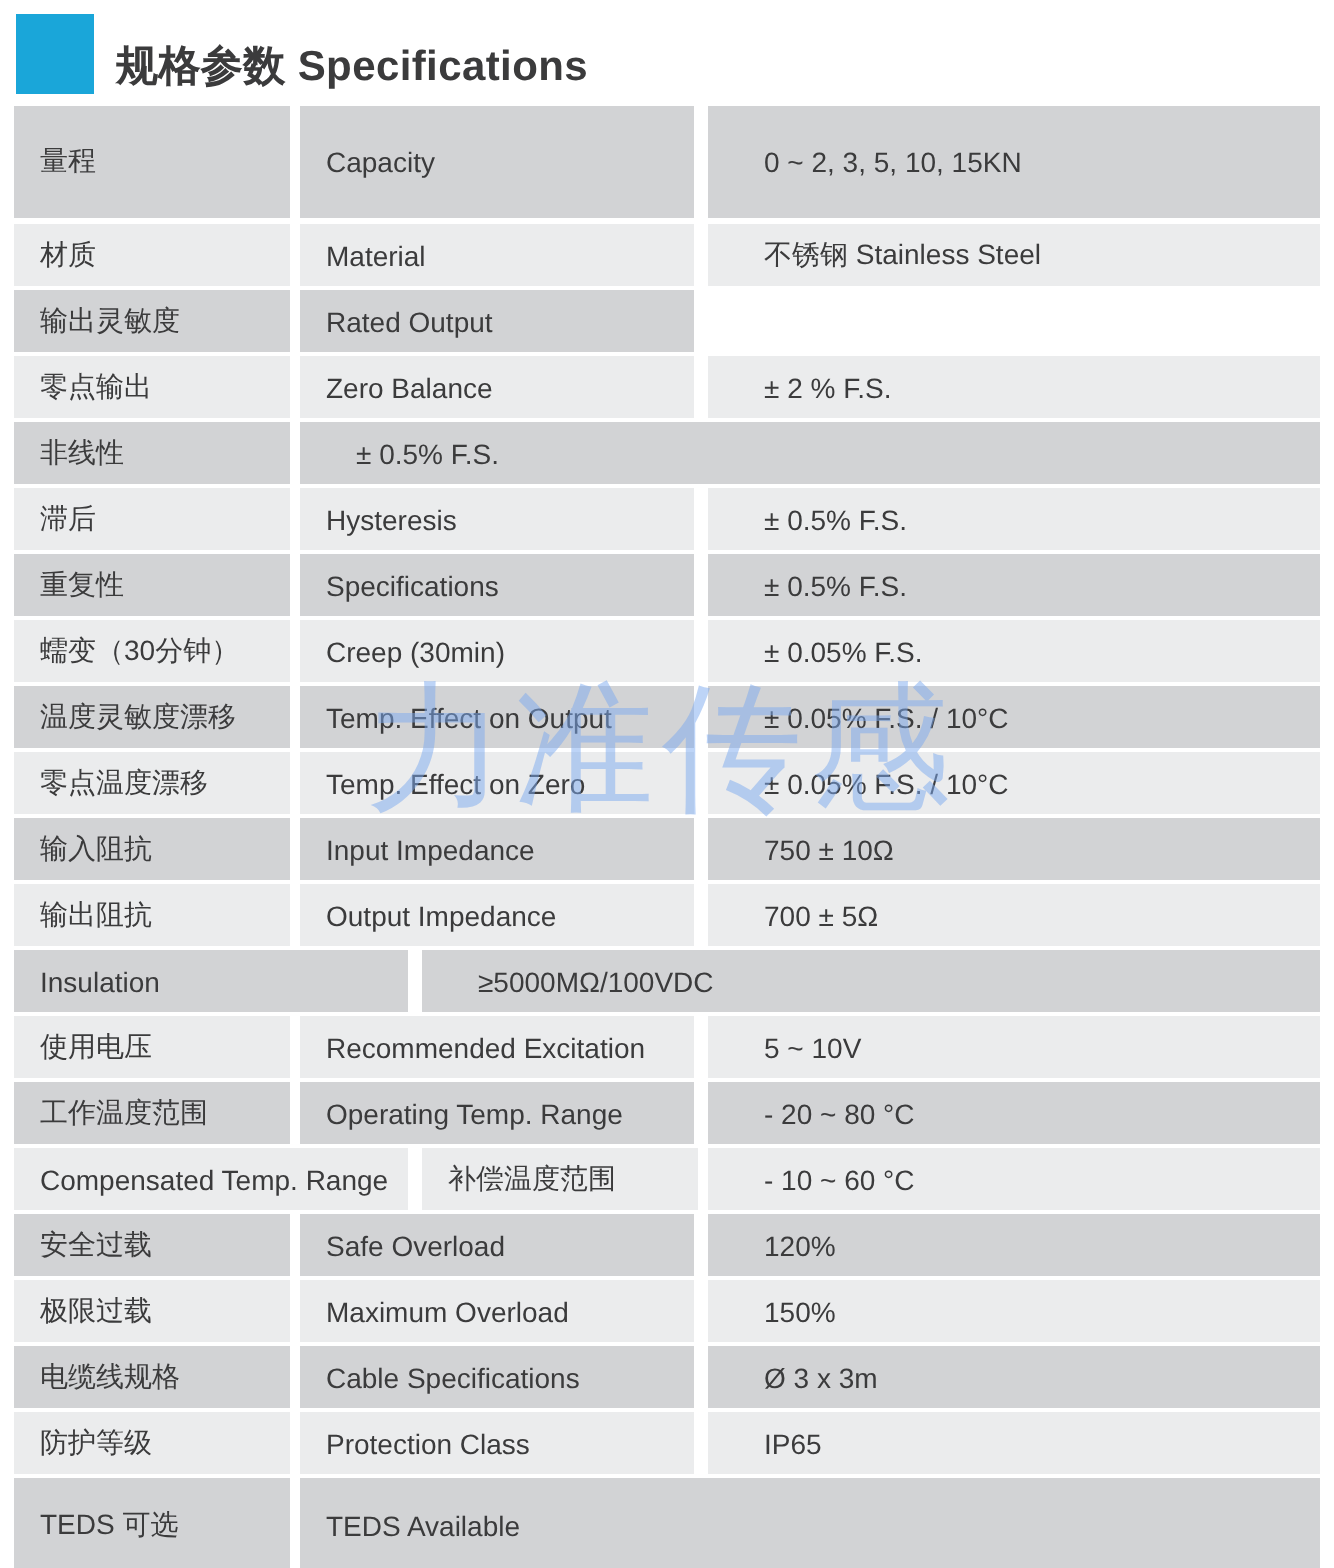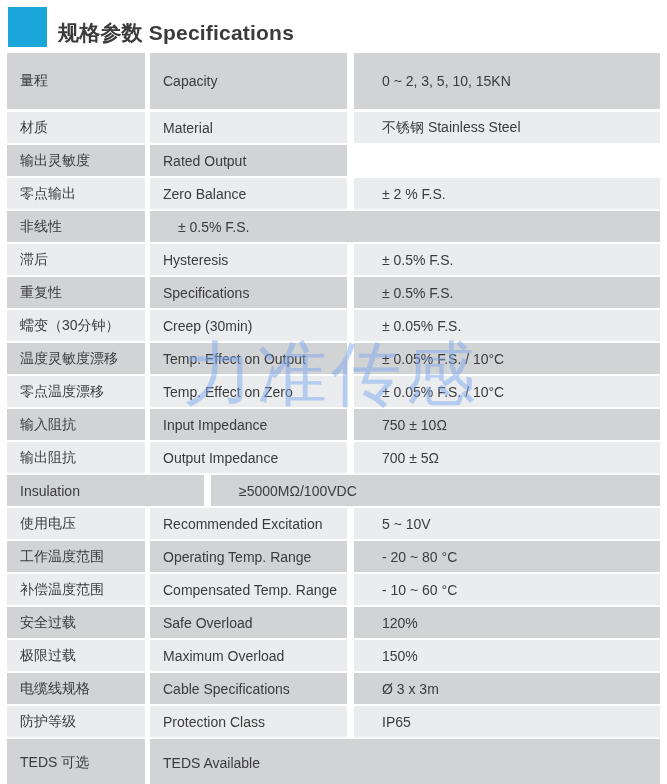--- a/index.html
+++ b/index.html
@@ -169,8 +169,8 @@
     <div class="cell c3">- 20 ~ 80 °C</div>
   </div>
       <div class="row light">
+    <div class="cell c2">Compensated Temp. Range</div>
     <div class="cell c1">补偿温度范围</div>
-    <div class="cell c2">Compensated Temp. Range</div>
     <div class="cell c3">- 10 ~ 60 °C</div>
   </div>
       <div class="row dark">

